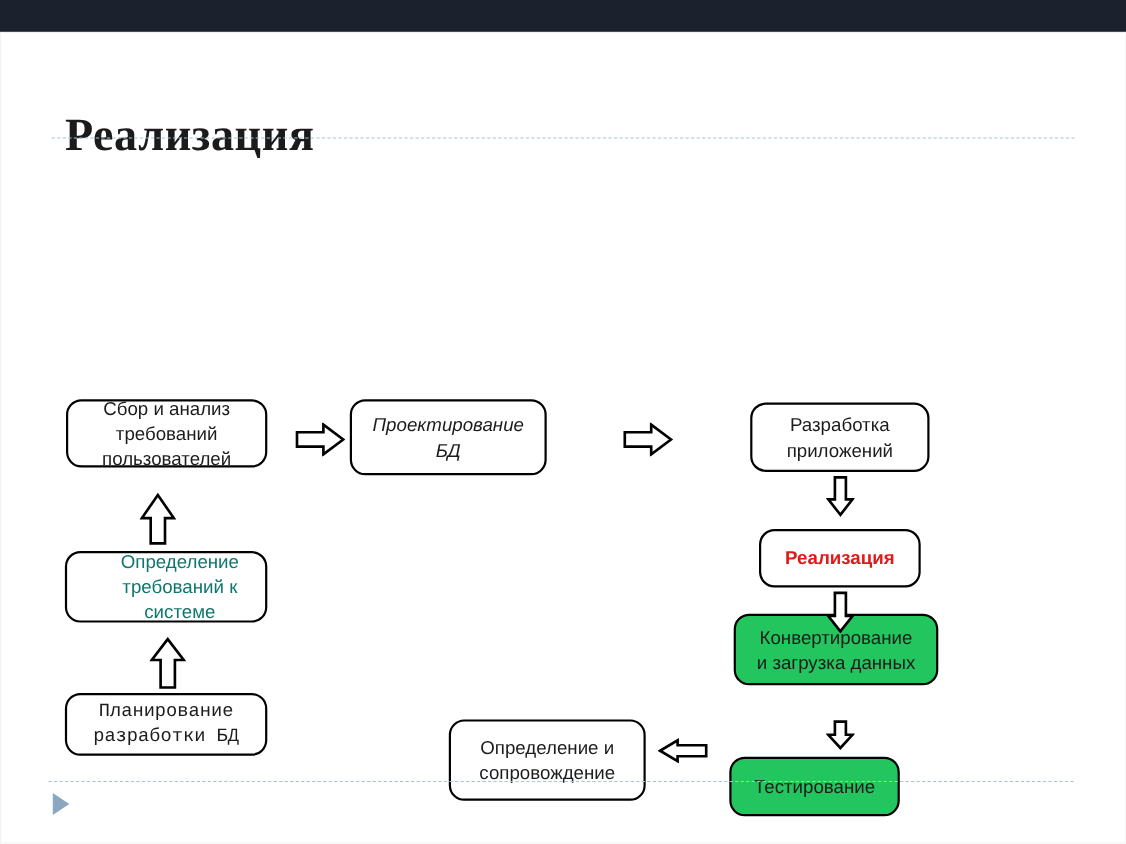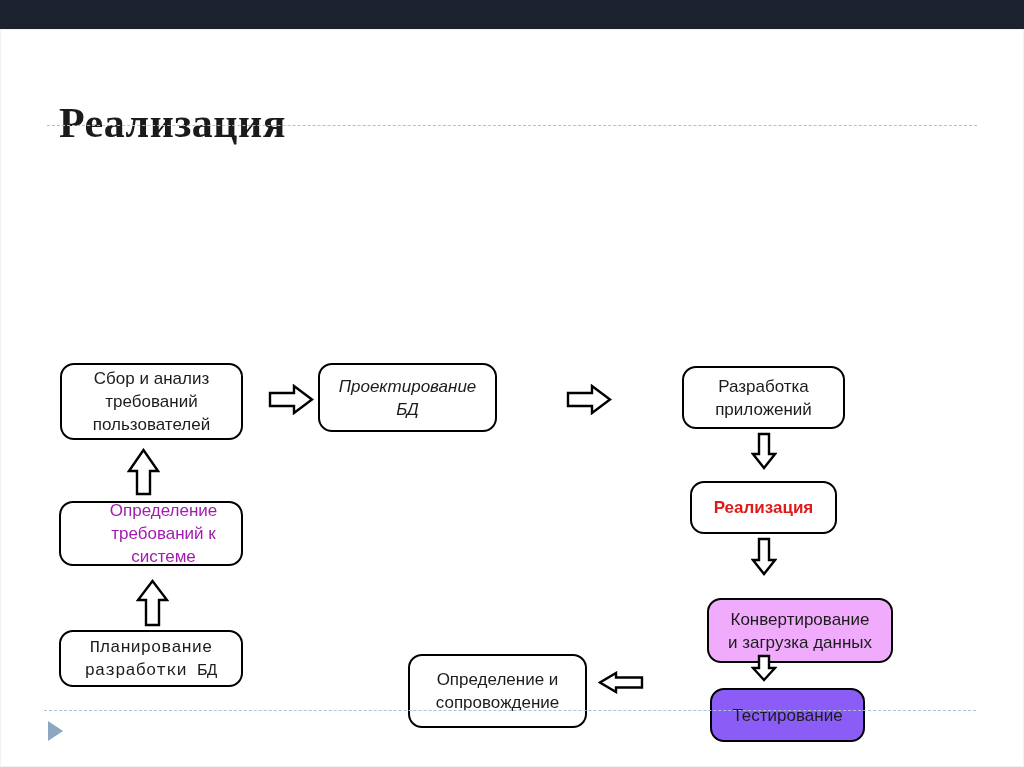--- a/index.html
+++ b/index.html
@@ -59,7 +59,7 @@
   <div class="divider title-divider" style="border-top-color: rgb(169, 196, 214);"></div>
 
   <div id="diagram">
-      <div class="flow-box" style="left: 60px; top: 334px; width: 183px; height: 77px; border-color: rgb(0, 0, 0); background: rgb(255, 255, 255); color: rgb(28, 28, 28);">Сбор и анализ
+      <div class="flow-box" style="left: 60px; top: 334px; width: 183px; height: 62px; border-color: rgb(0, 0, 0); background: rgb(255, 255, 255); color: rgb(28, 28, 28);">Сбор и анализ
 требований
 пользователей</div>
       <div class="flow-box" style="left: 318px; top: 334px; width: 179px; height: 69px; border-color: rgb(0, 0, 0); background: rgb(255, 255, 255); color: rgb(28, 28, 28); font-style: italic;">Проектирование

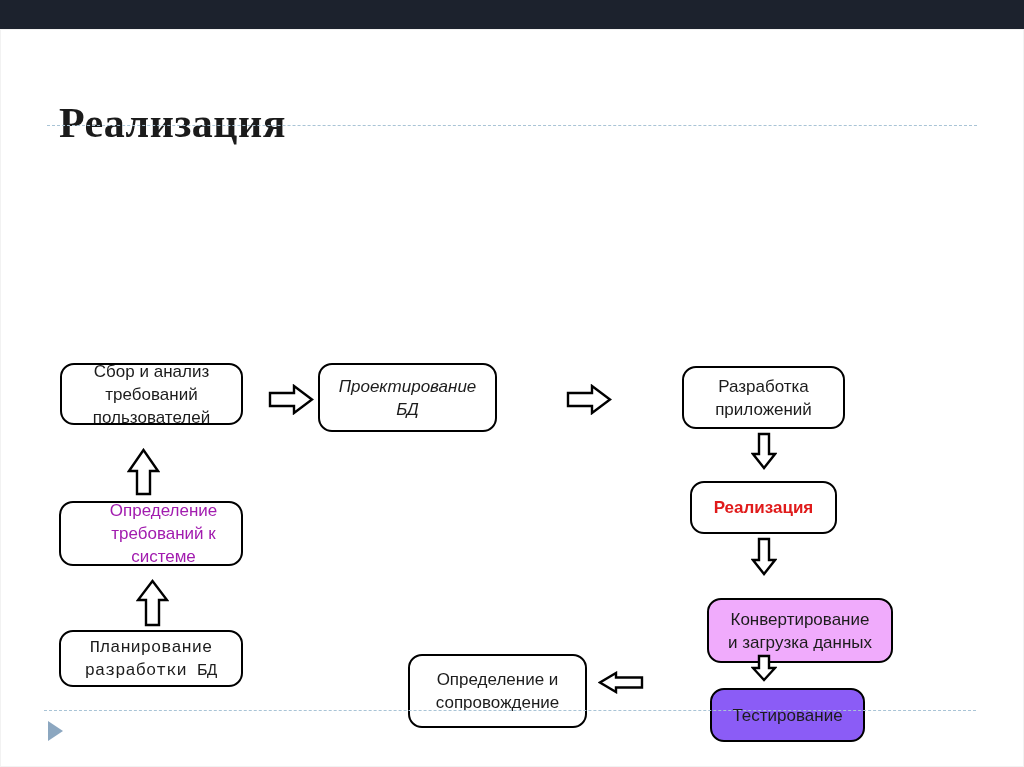--- a/index.html
+++ b/index.html
@@ -67,7 +67,7 @@
       <div class="flow-box" style="left: 682px; top: 337px; width: 163px; height: 63px; border-color: rgb(0, 0, 0); background: rgb(255, 255, 255); color: rgb(28, 28, 28);">Разработка
 приложений</div>
       <div class="flow-box highlight" style="left: 690px; top: 452px; width: 147px; height: 53px; border-color: rgb(0, 0, 0); background: rgb(255, 255, 255); color: rgb(224, 26, 26);">Реализация</div>
-      <div class="flow-box" style="left: 59px; top: 472px; width: 184px; height: 65px; border-color: rgb(0, 0, 0); background: rgb(255, 255, 255); color: #a21caf; padding-left: 25px;">Определение
+      <div class="flow-box" style="left: 59px; top: 472px; width: 184px; height: 65px; border-color: rgb(0, 0, 0); background: rgb(255, 255, 255); color: #0f766e; padding-left: 25px;">Определение
 требований к
 системе</div>
       <div class="flow-box" style="left: 59px; top: 601px; width: 184px; height: 57px; border-color: rgb(0, 0, 0); background: rgb(255, 255, 255); color: rgb(28, 28, 28); font-family: Liberation Mono, monospace;">Планирование

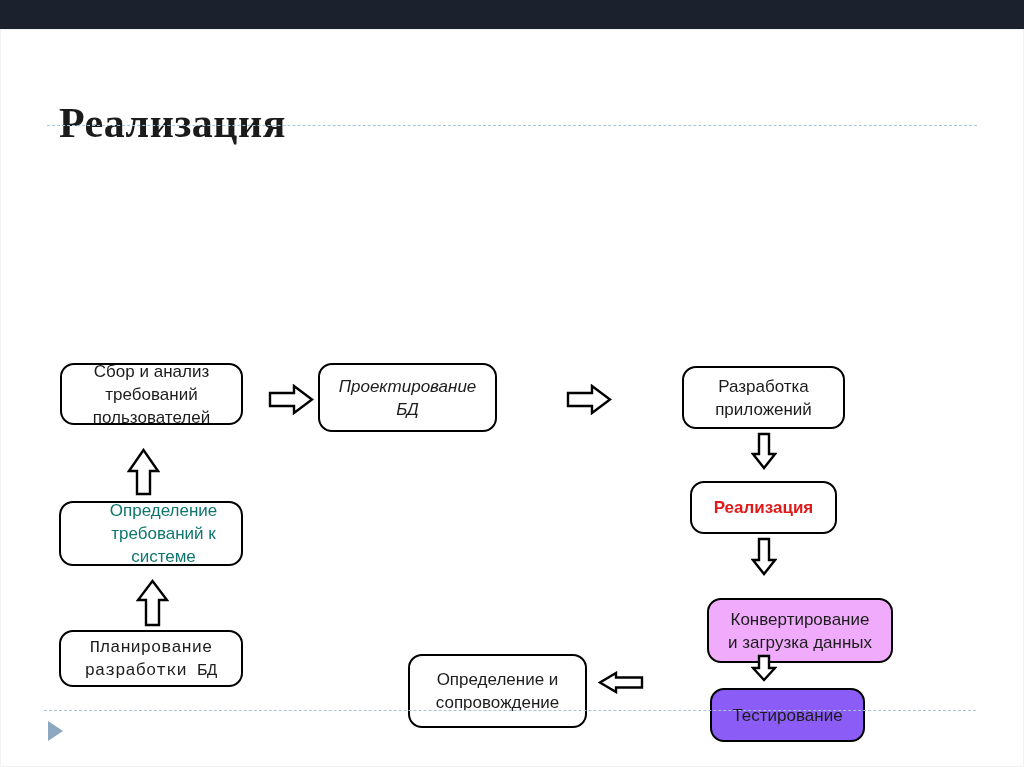--- a/index.html
+++ b/index.html
@@ -72,7 +72,7 @@
 системе</div>
       <div class="flow-box" style="left: 59px; top: 601px; width: 184px; height: 57px; border-color: rgb(0, 0, 0); background: rgb(255, 255, 255); color: rgb(28, 28, 28); font-family: Liberation Mono, monospace;">Планирование
 разработки БД</div>
-      <div class="flow-box" style="left: 667px; top: 569px; width: 186px; height: 65px; border-color: rgb(0, 0, 0); background: #f0abfc; color: rgb(28, 28, 28); margin-left: 40px;">Конвертирование
+      <div class="flow-box" style="left: 667px; top: 529px; width: 186px; height: 65px; border-color: rgb(0, 0, 0); background: #22c55e; color: rgb(28, 28, 28);">Конвертирование
 и загрузка данных</div>
       <div class="flow-box" style="left: 710px; top: 659px; width: 155px; height: 54px; border-color: rgb(0, 0, 0); background: #8b5cf6; color: rgb(28, 28, 28);">Тестирование</div>
       <div class="flow-box" style="left: 408px; top: 625px; width: 179px; height: 74px; border-color: rgb(0, 0, 0); background: rgb(255, 255, 255); color: rgb(28, 28, 28);">Определение и

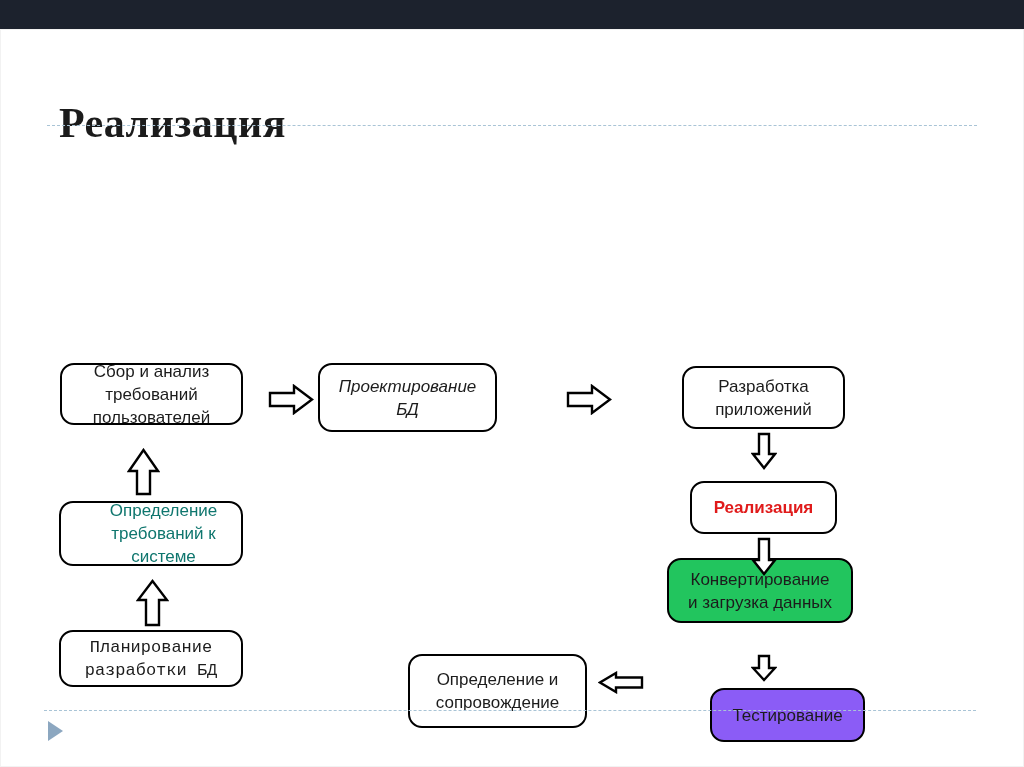--- a/index.html
+++ b/index.html
@@ -74,7 +74,7 @@
 разработки БД</div>
       <div class="flow-box" style="left: 667px; top: 529px; width: 186px; height: 65px; border-color: rgb(0, 0, 0); background: #22c55e; color: rgb(28, 28, 28);">Конвертирование
 и загрузка данных</div>
-      <div class="flow-box" style="left: 710px; top: 659px; width: 155px; height: 54px; border-color: rgb(0, 0, 0); background: #8b5cf6; color: rgb(28, 28, 28);">Тестирование</div>
+      <div class="flow-box" style="left: 663px; top: 659px; width: 155px; height: 54px; border-color: rgb(0, 0, 0); background: #22c55e; color: rgb(28, 28, 28);">Тестирование</div>
       <div class="flow-box" style="left: 408px; top: 625px; width: 179px; height: 74px; border-color: rgb(0, 0, 0); background: rgb(255, 255, 255); color: rgb(28, 28, 28);">Определение и
 сопровождение</div>
       <svg class="flow-arrow" width="33" height="48" viewBox="-2 -2 33 48" style="left: 136px; top: 550px;">

